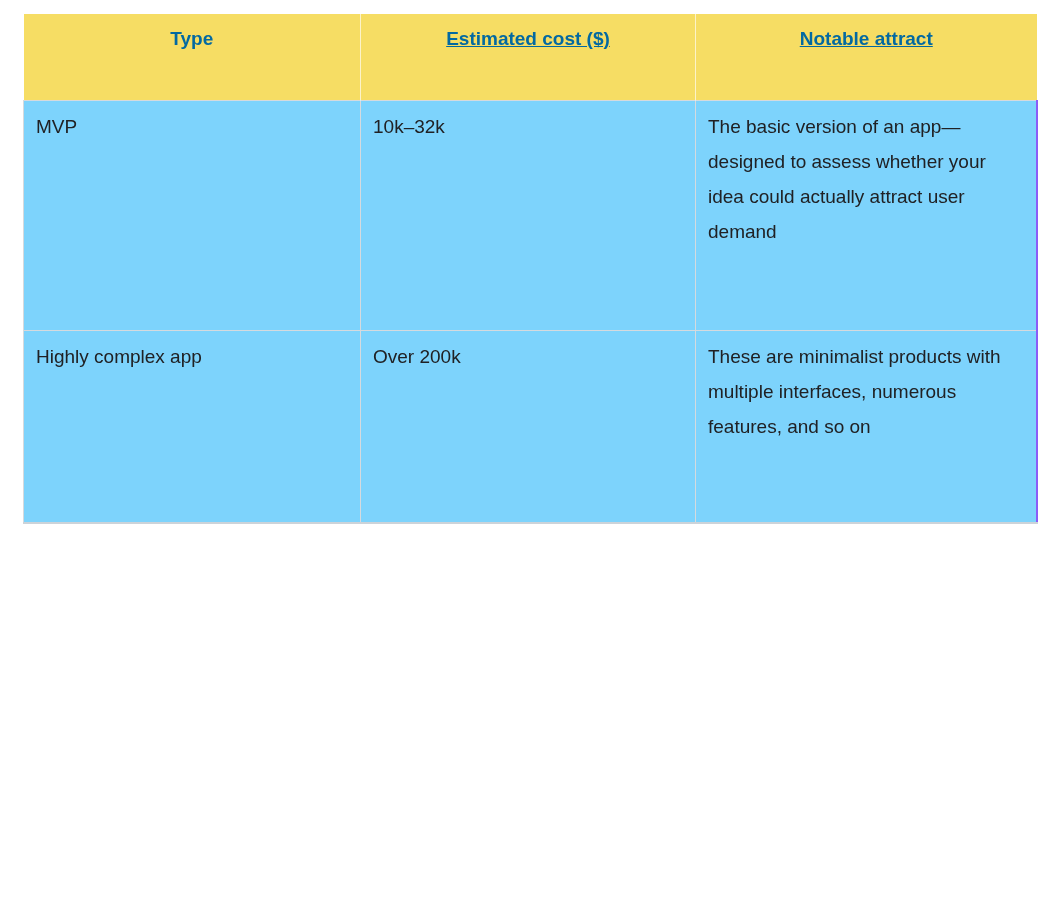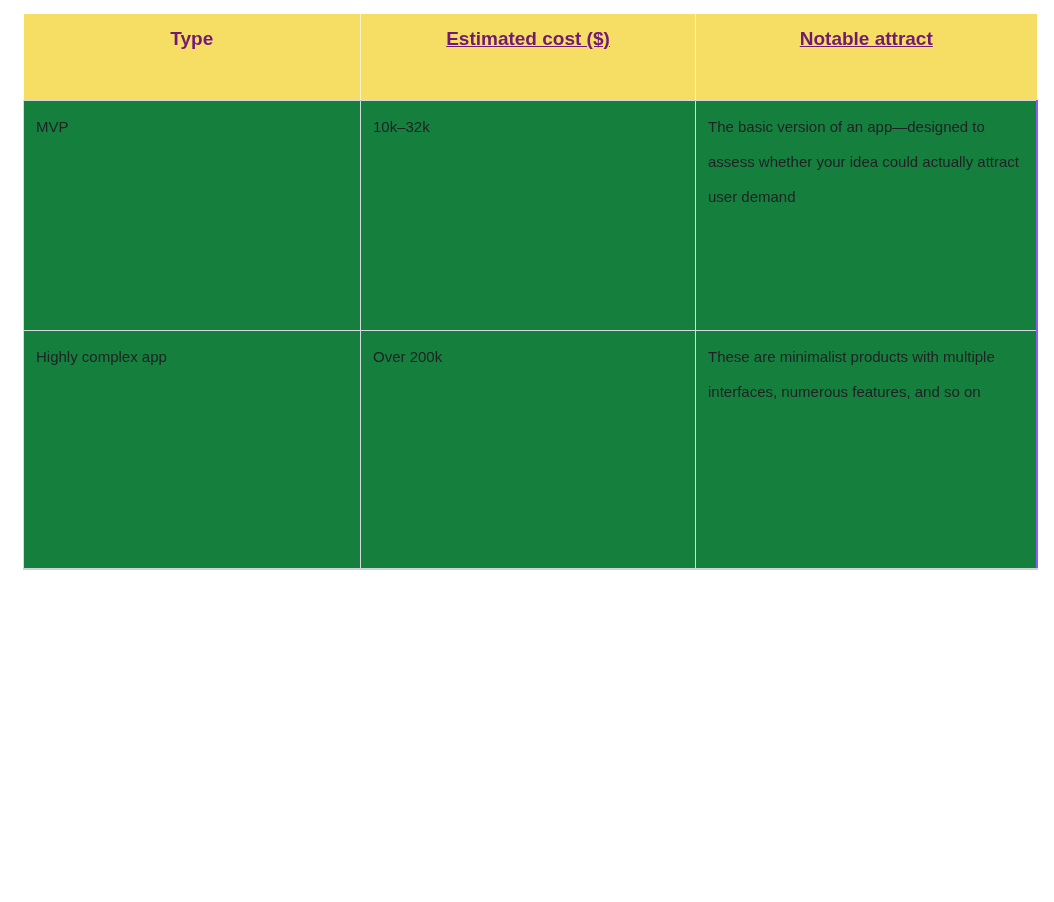--- a/index.html
+++ b/index.html
@@ -31,7 +31,7 @@
   .cost-table thead tr { height: 86px; }
   .cost-table th {
     background: #f6dd64;
-    color: #701a75;
+    color: #0369a1;
     font-size: 19px;
     font-weight: bold;
     text-align: center;

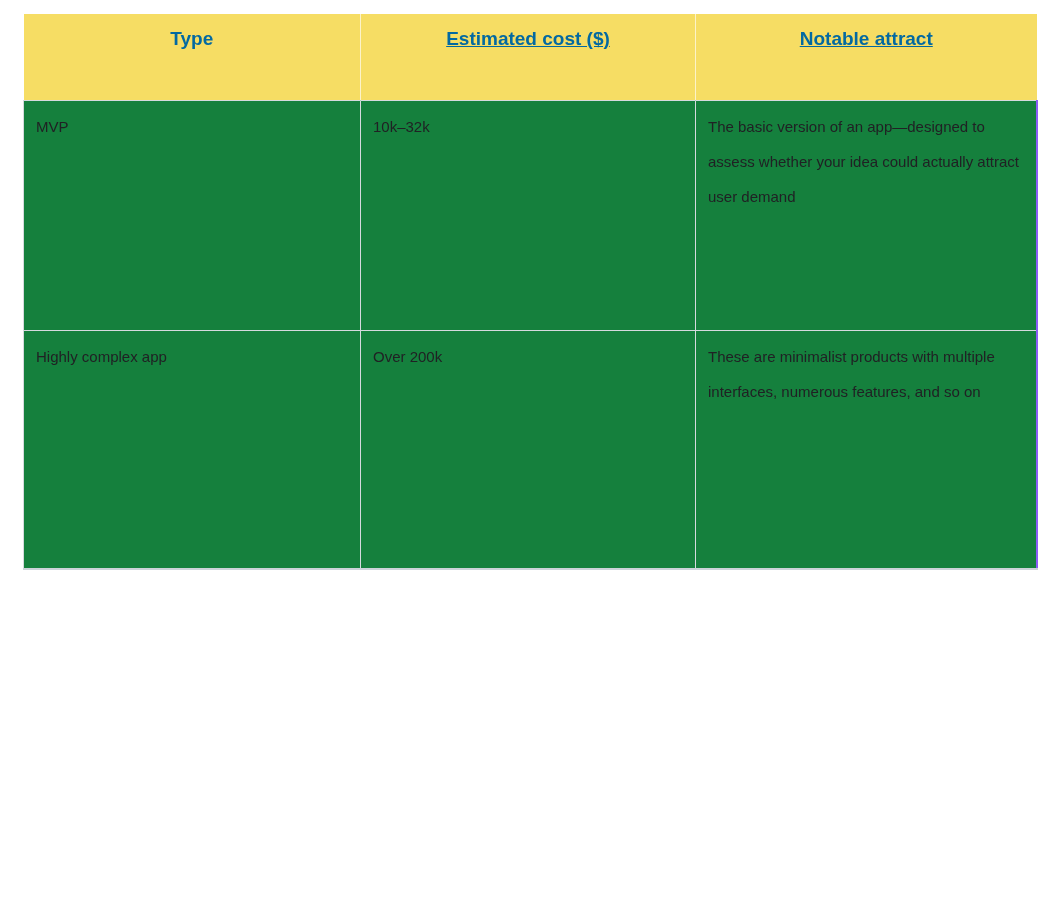--- a/index.html
+++ b/index.html
@@ -47,9 +47,9 @@
 
   
   .cost-table td {
-    background: #15803d;
+    background: #7dd3fc;
     color: #202124;
-    font-size: 15px;
+    font-size: 19px;
     line-height: 35px;
     vertical-align: top;
     text-align: left;

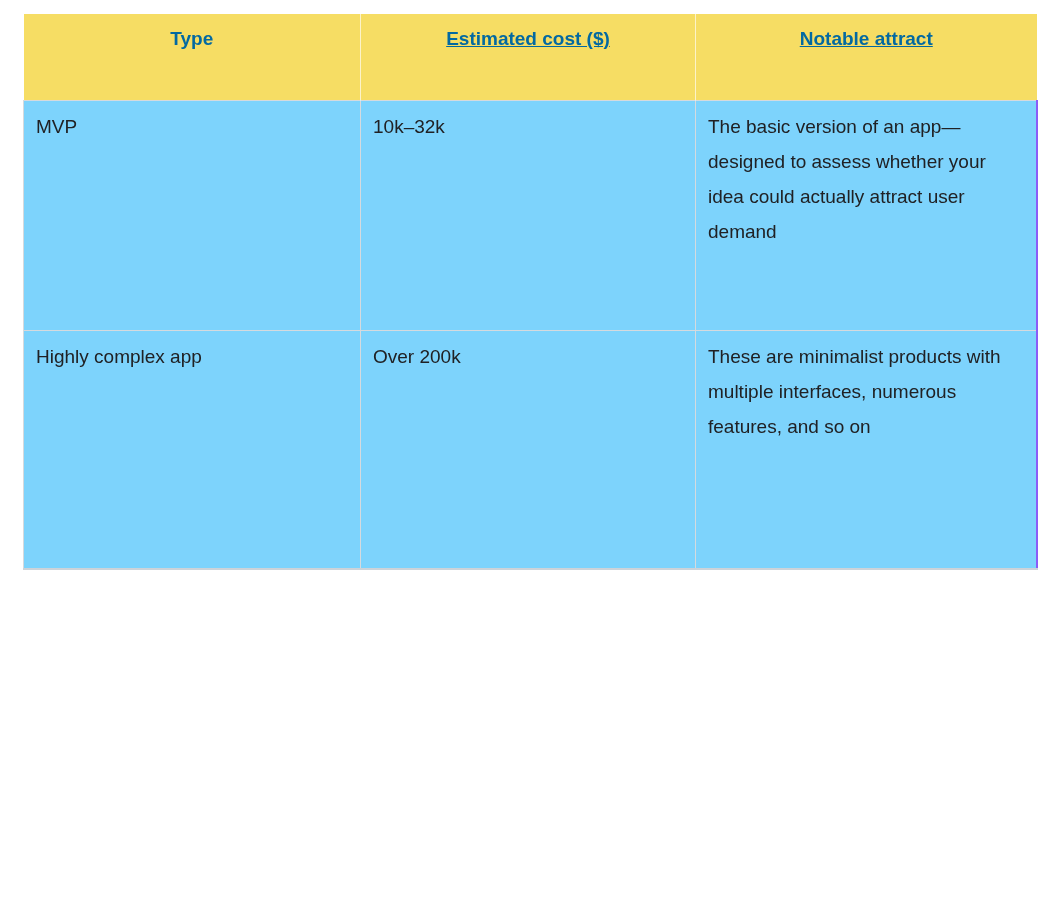--- a/index.html
+++ b/index.html
@@ -60,7 +60,7 @@
   .cost-table tr.row-0 { height: 230px; }
   .cost-table tr.row-1 { height: 158px; }
   .cost-table tr.row-2 { height: 194px; }
-  .cost-table tr.row-3 { height: 239px; }
+  .cost-table tr.row-3 { height: 193px; }
 
   .cost-table td:last-child {
     border-right: 2px solid #8b5cf6;

